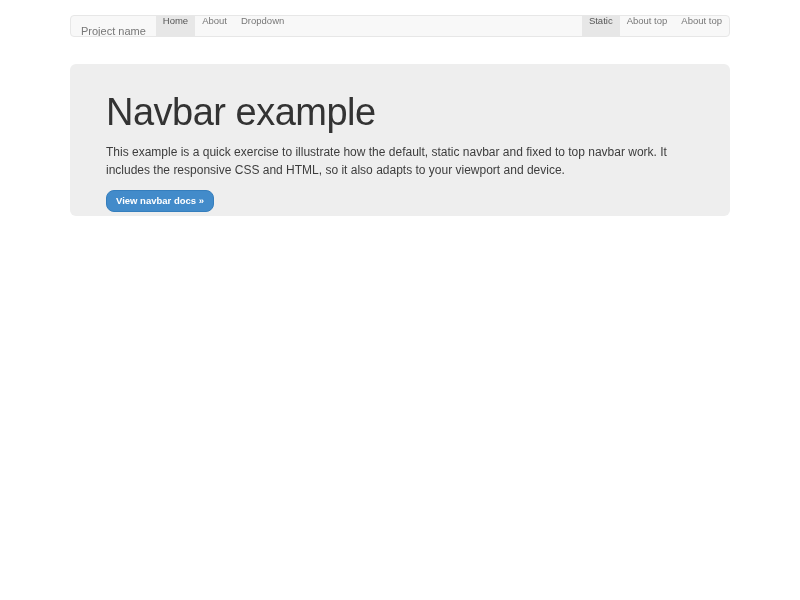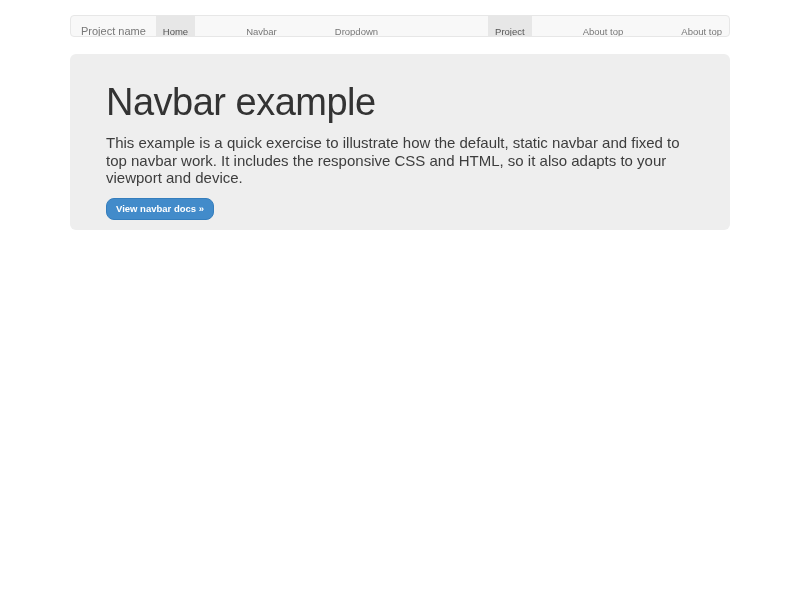--- a/index.html
+++ b/index.html
@@ -40,8 +40,7 @@
   }
   .nav {
     display: flex;
-    align-items: flex-start;
-    gap: 44px;
+    align-items: flex-end;
   }
   .nav-link {
     display: flex;

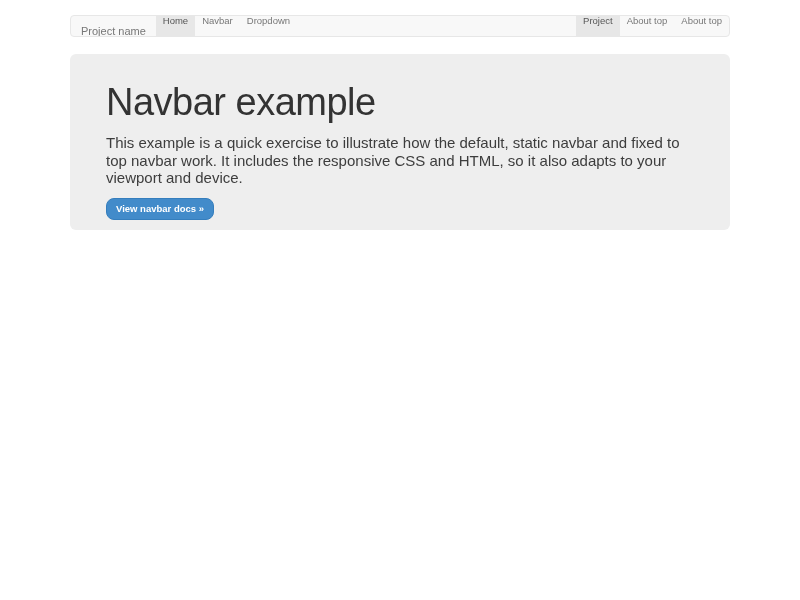--- a/index.html
+++ b/index.html
@@ -116,7 +116,7 @@
 
     <div class="nav">
       <a class="nav-link active">Home</a>
-      <a class="nav-link">Navbar</a>
+      <a class="nav-link">About</a>
       <a class="nav-link">Dropdown</a>
     </div>
 

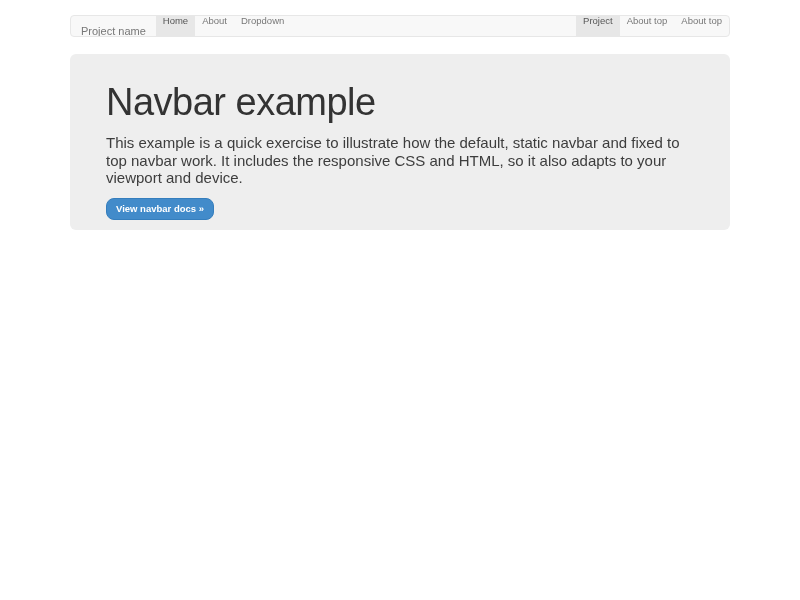--- a/index.html
+++ b/index.html
@@ -123,7 +123,7 @@
     <div class="navbar-spacer"></div>
 
     <div class="nav">
-      <a class="nav-link active">Project</a>
+      <a class="nav-link active">Static</a>
       <a class="nav-link">About top</a>
       <a class="nav-link">About top</a>
     </div>

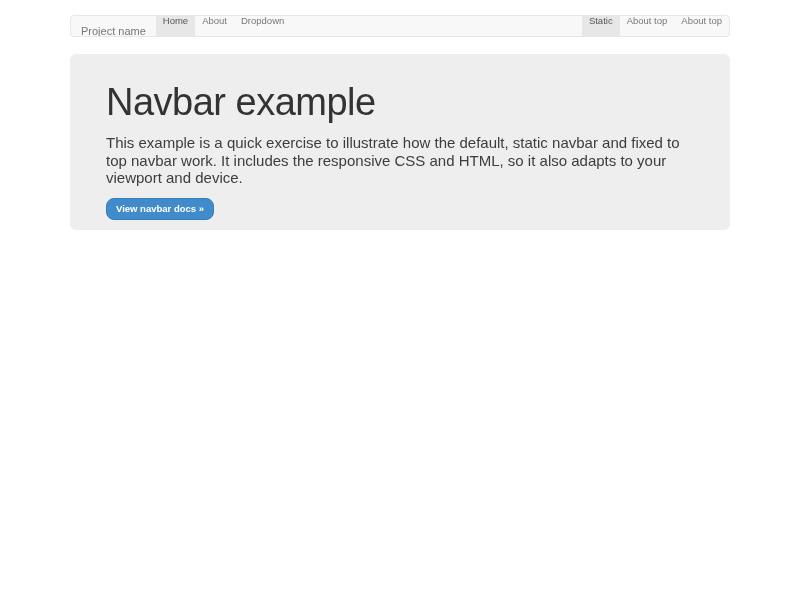--- a/index.html
+++ b/index.html
@@ -69,8 +69,8 @@
   }
   
   .jumbotron {
-    margin-top: 17px;
-    height: 176px;
+    margin-top: 27px;
+    height: 152px;
     box-sizing: border-box;
     background: #eeeeee;
     border-radius: 6px;

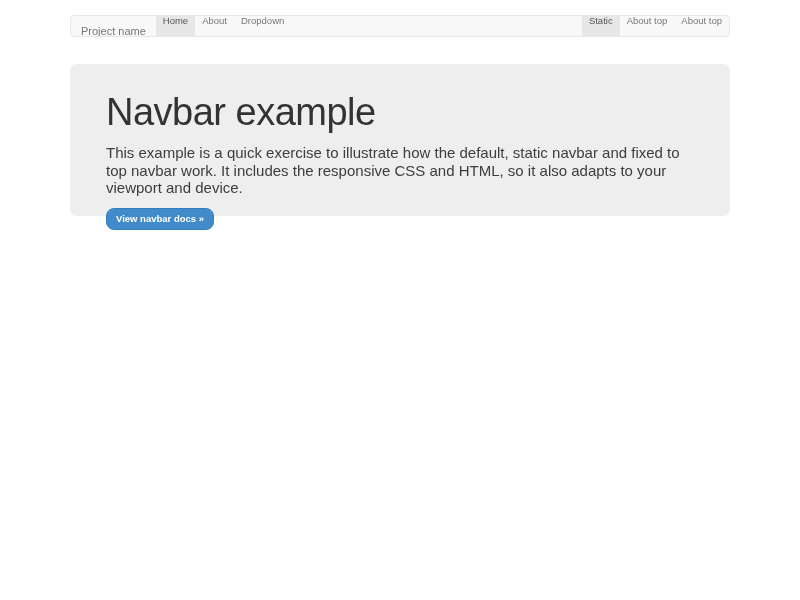--- a/index.html
+++ b/index.html
@@ -86,7 +86,7 @@
   }
   .jumbotron p {
     margin: 10px 0 0 0;
-    font-size: 15px;
+    font-size: 12px;
     line-height: 17.5px;
     color: #3d3d3d;
     max-width: 592px;

